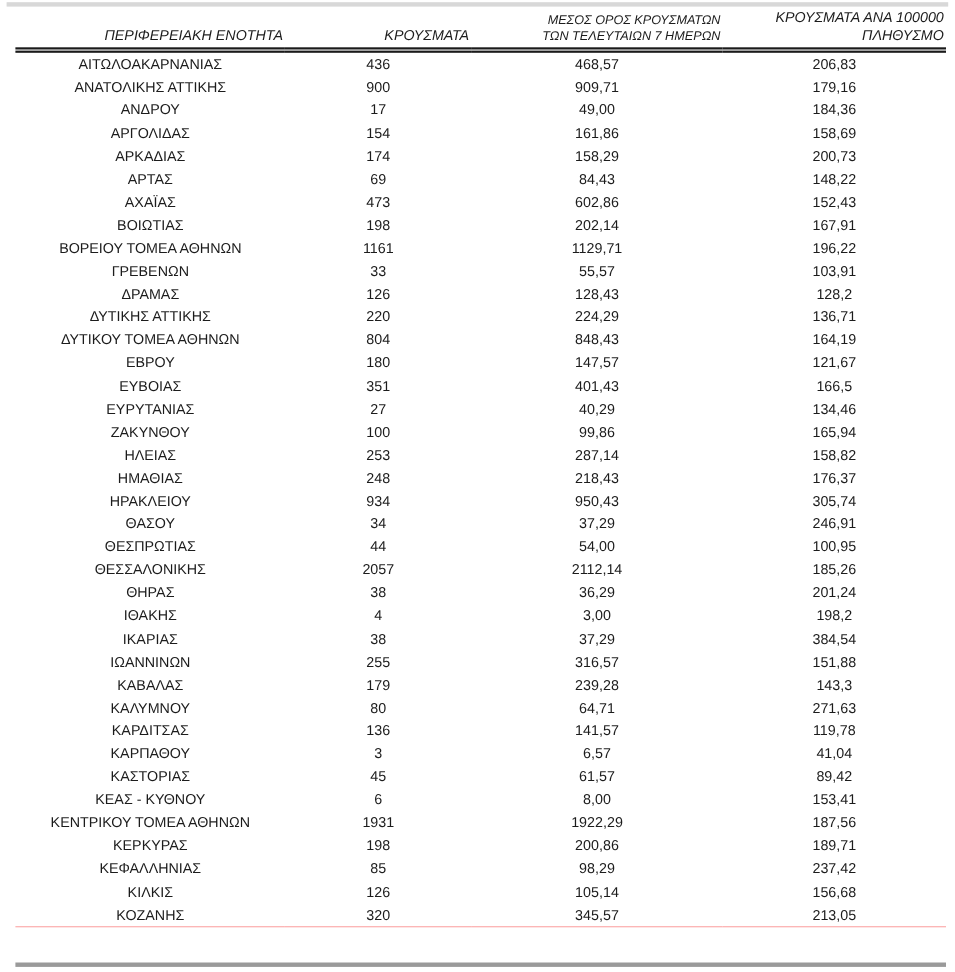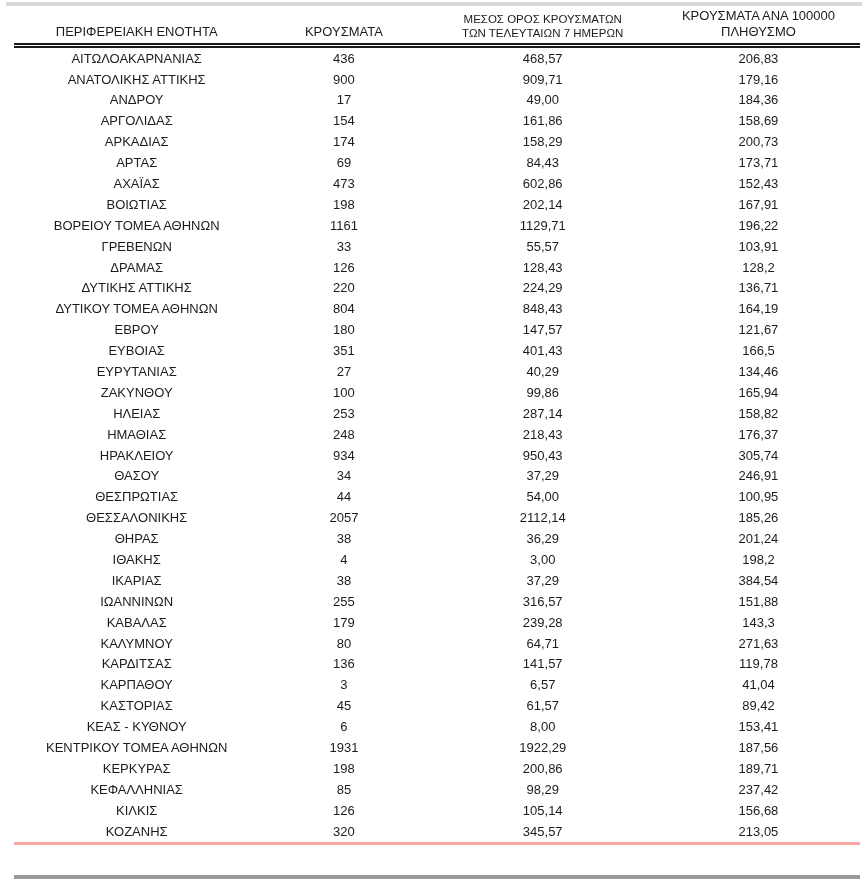--- a/index.html
+++ b/index.html
@@ -45,11 +45,12 @@
     font-weight: 400;
     font-size: 13px;
     line-height: 1.22;
-    text-align: center;
+    text-align: right;
     vertical-align: bottom;
     padding: 0 2px 3px 2px;
     white-space: pre-line;
     border-bottom: 5px double #1a1a1a;
+    font-style: italic;
   }
   thead th.small {
     font-size: 11.5px;

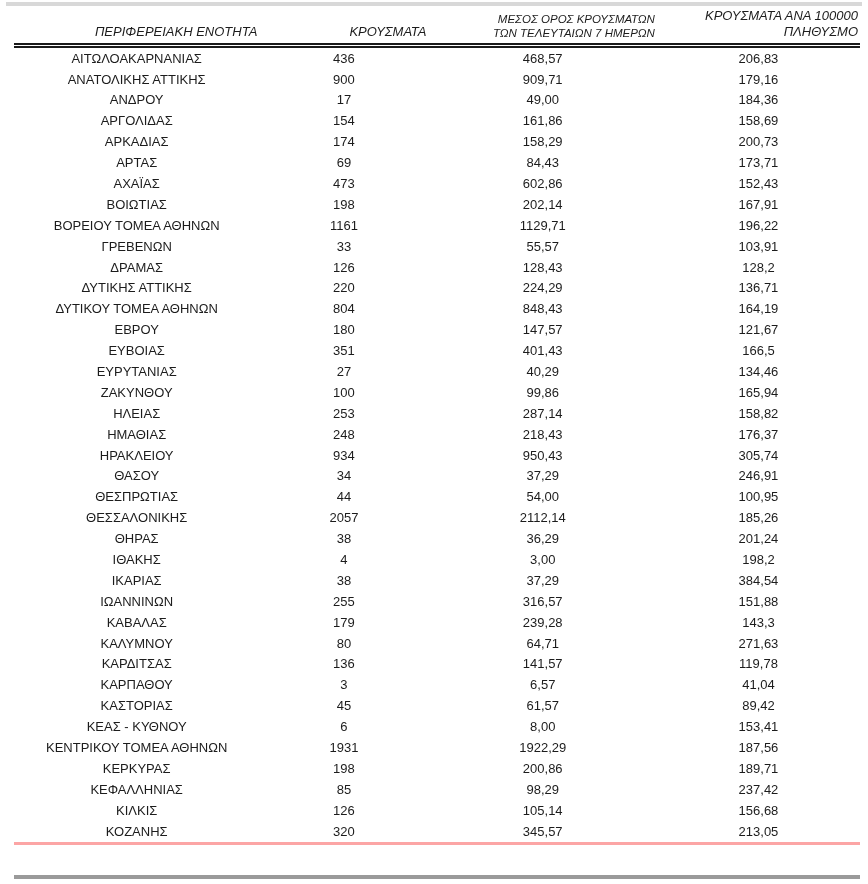--- a/index.html
+++ b/index.html
@@ -135,7 +135,7 @@
           <td>ΑΡΤΑΣ</td>
           <td>69</td>
           <td>84,43</td>
-          <td>173,71</td>
+          <td>148,22</td>
         </tr>
         <tr>
           <td>ΑΧΑΪΑΣ</td>

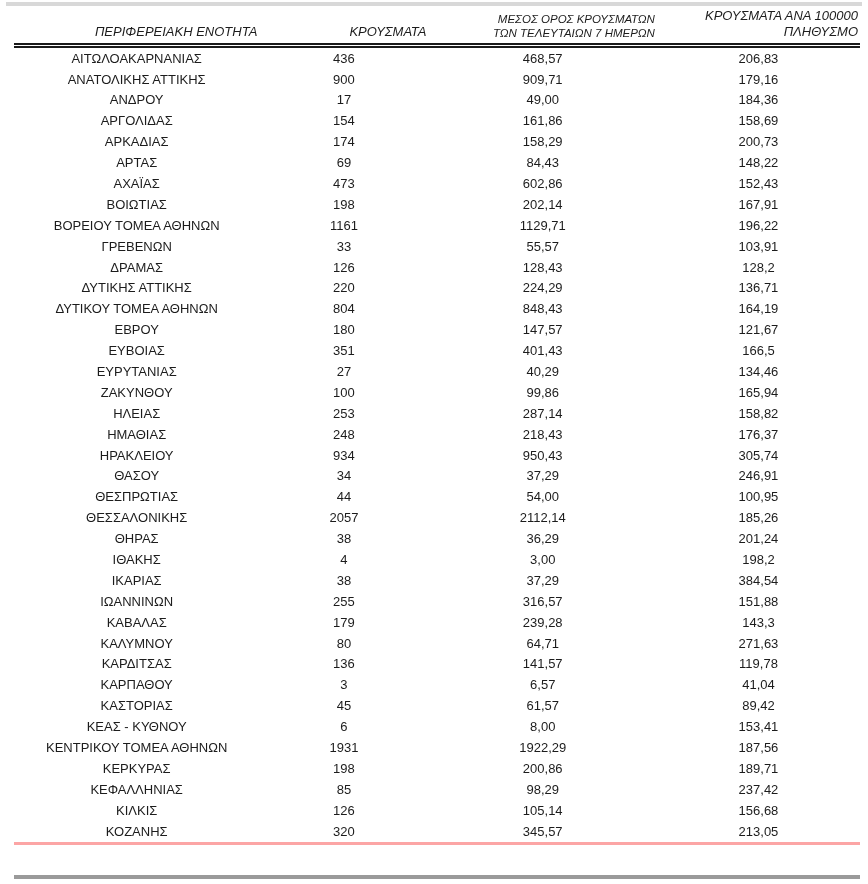--- a/index.html
+++ b/index.html
@@ -65,7 +65,7 @@
     overflow: hidden;
   }
   tbody tr:last-child td {
-    border-bottom: 3px solid #fca5a5;
+    border-bottom: 1px solid #fca5a5;
   }
   .bottom-gray-rule {
     position: absolute;

